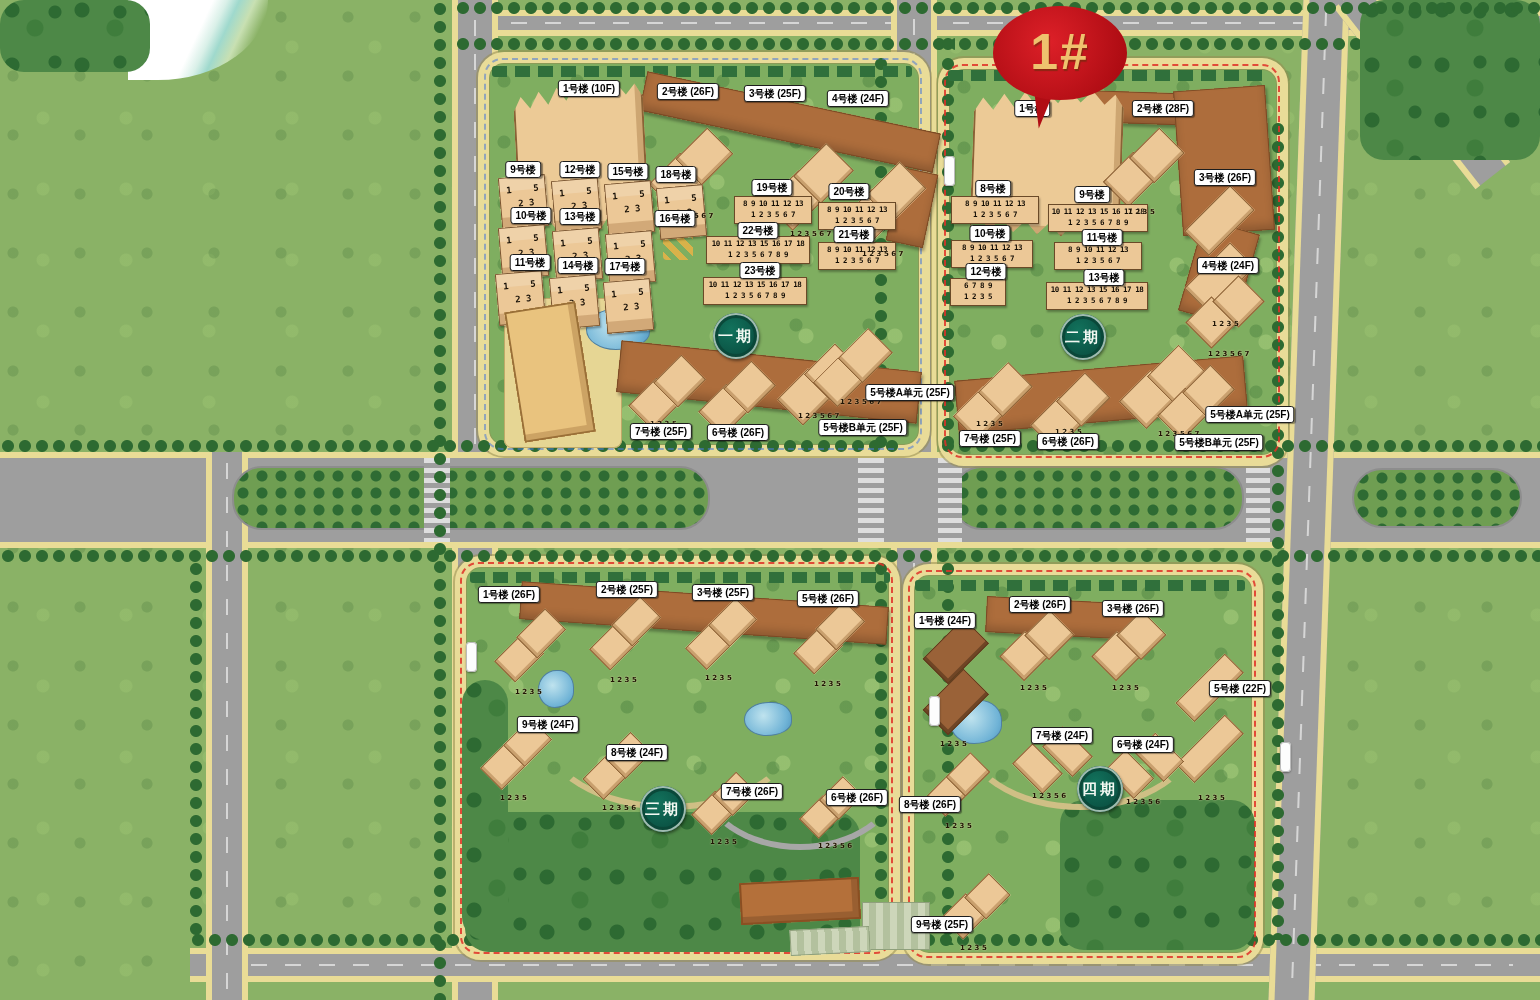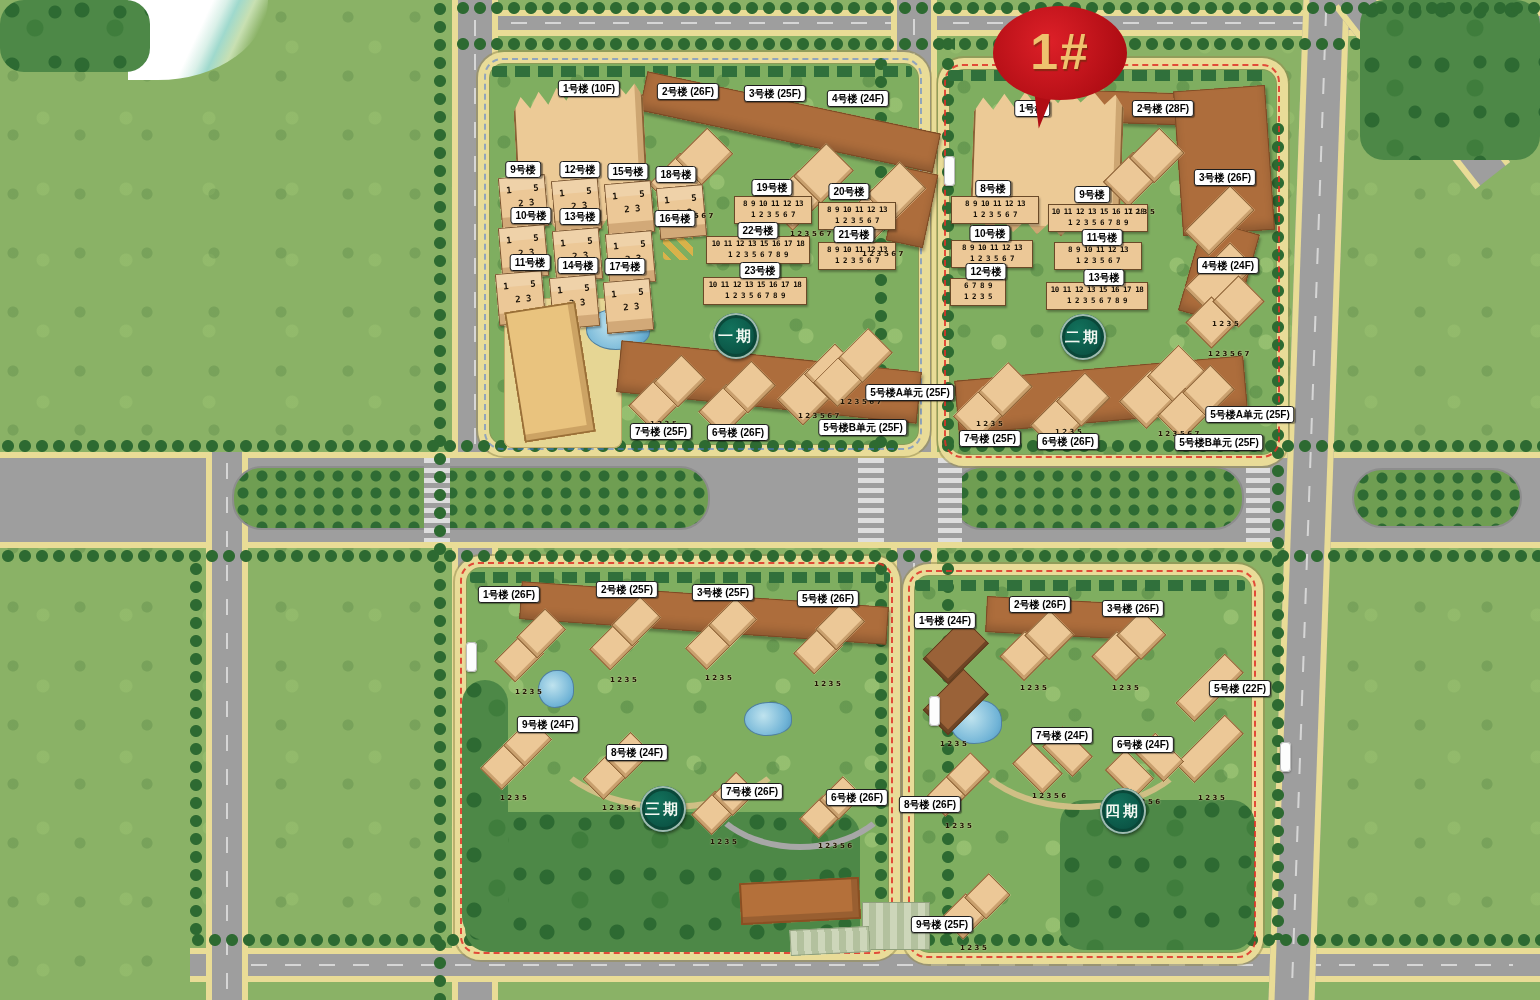--- a/index.html
+++ b/index.html
@@ -372,7 +372,7 @@
   <i class="units" style="left:945px;top:822px;">1 2 3 5</i>
   <i class="units" style="left:960px;top:944px;">1 2 3 5</i>
   <div class="pond" style="left:950px;top:700px;width:52px;height:44px;"></div>
-  <div class="badge" style="left:1077px;top:788px;margin-left:23px;">四期</div>
+  <div class="badge" style="left:1077px;top:766px;">四期</div>
   <div class="veh" style="left:929px;top:696px;"></div>
   <div class="veh" style="left:1280px;top:742px;"></div>
 

